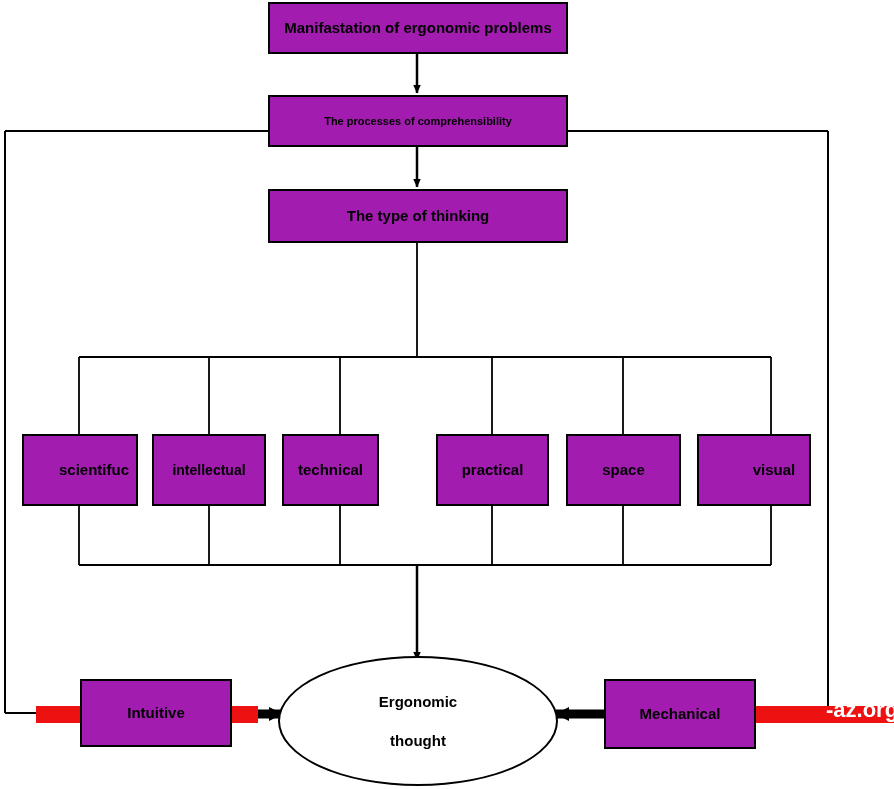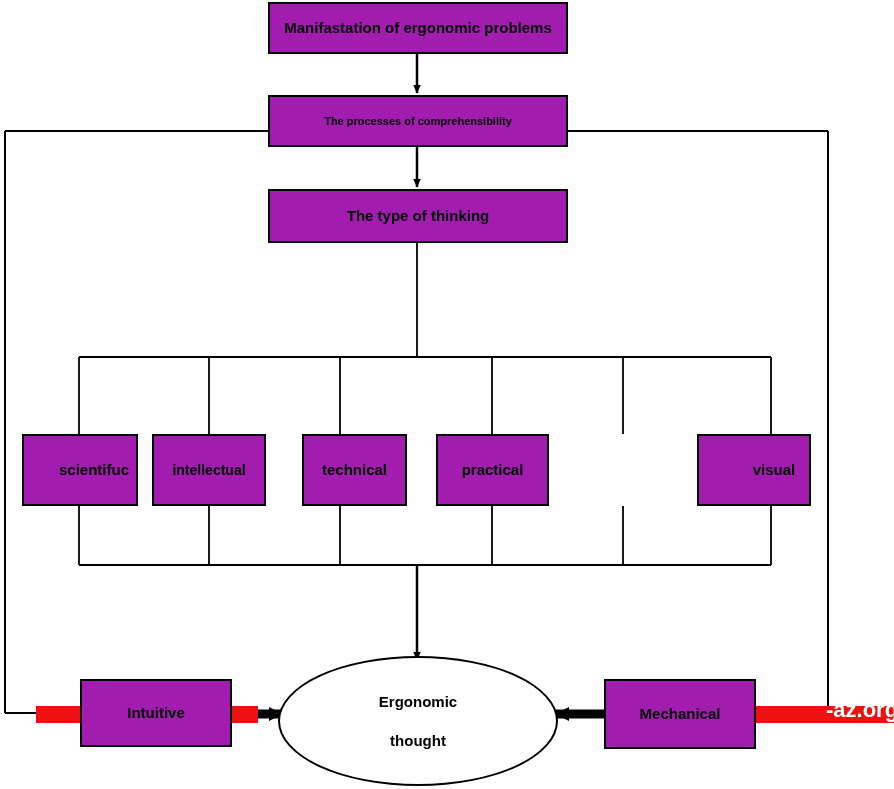--- a/index.html
+++ b/index.html
@@ -50,7 +50,7 @@
   .n-leaf { font-size: 15px; height: 72px; top: 434px; }
   .leaf-1 { left: 22px;  width: 116px; padding-left: 28px; }
   .leaf-2 { left: 152px; width: 114px; font-size: 14px; }
-  .leaf-3 { left: 282px; width: 105px; margin-left: 20px; }
+  .leaf-3 { left: 282px; width: 97px; }
   .leaf-4 { left: 436px; width: 113px; }
   .leaf-5 { left: 566px; width: 115px; }
   .leaf-6 { left: 697px; width: 114px; padding-left: 40px; }

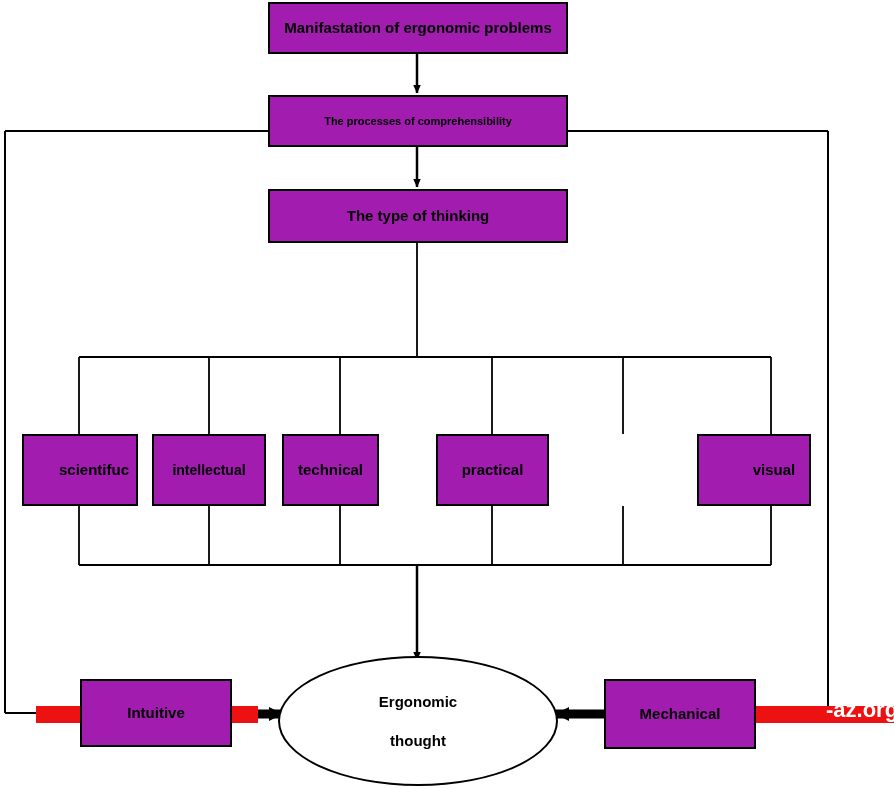--- a/index.html
+++ b/index.html
@@ -182,6 +182,9 @@
   <div class="node n-leaf leaf-4">
     <span class="node-label">practical</span>
   </div>
+  <div class="node n-leaf leaf-5">
+    <span class="node-label">space</span>
+  </div>
   <div class="node n-leaf leaf-6">
     <span class="node-label">visual</span>
   </div>

